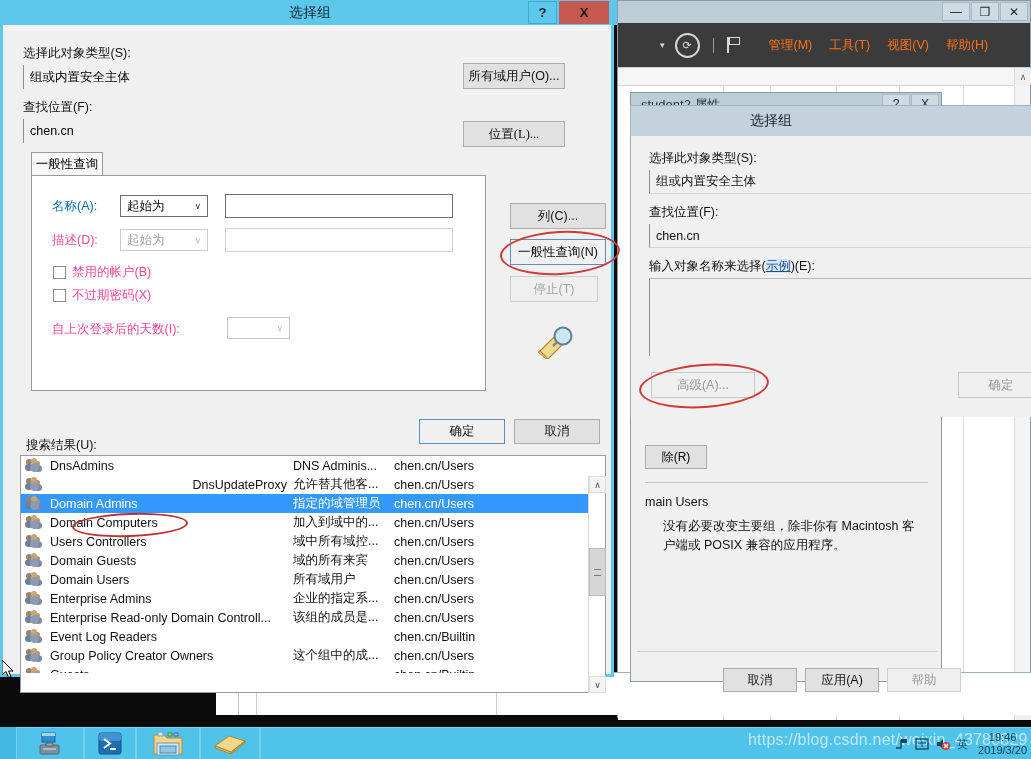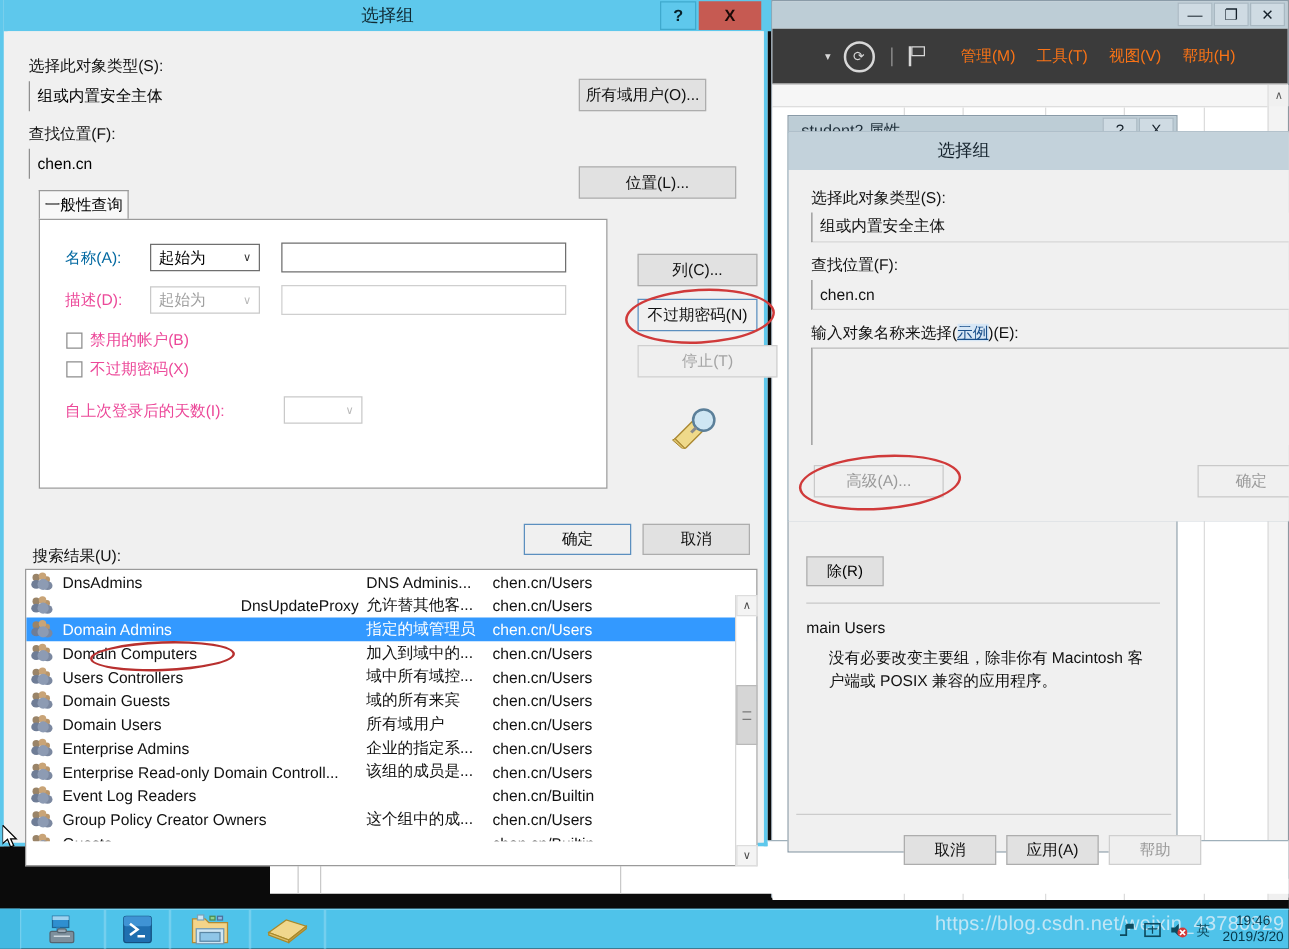--- a/index.html
+++ b/index.html
@@ -101,7 +101,7 @@
   #sg1-l2{left:17px;top:74px;}
   #sg1-f2{left:17px;top:94px;width:428px;height:24px;background:#f0f0f0;border:none;border-left:1px solid #8f8f8f;
           box-sizing:border-box;display:flex;align-items:center;padding-left:6px;font-size:12.5px;}
-  #sg1-loc{left:457px;top:108px;width:126px;height:26px;}
+  #sg1-loc{left:457px;top:96px;width:102px;height:26px;font-family:Liberation Serif, serif;}
   .flatbtn{background:#e1e1e1;border:1px solid #adadad;box-sizing:border-box;display:flex;align-items:center;
            justify-content:center;font-size:12.5px;color:#111;}
 

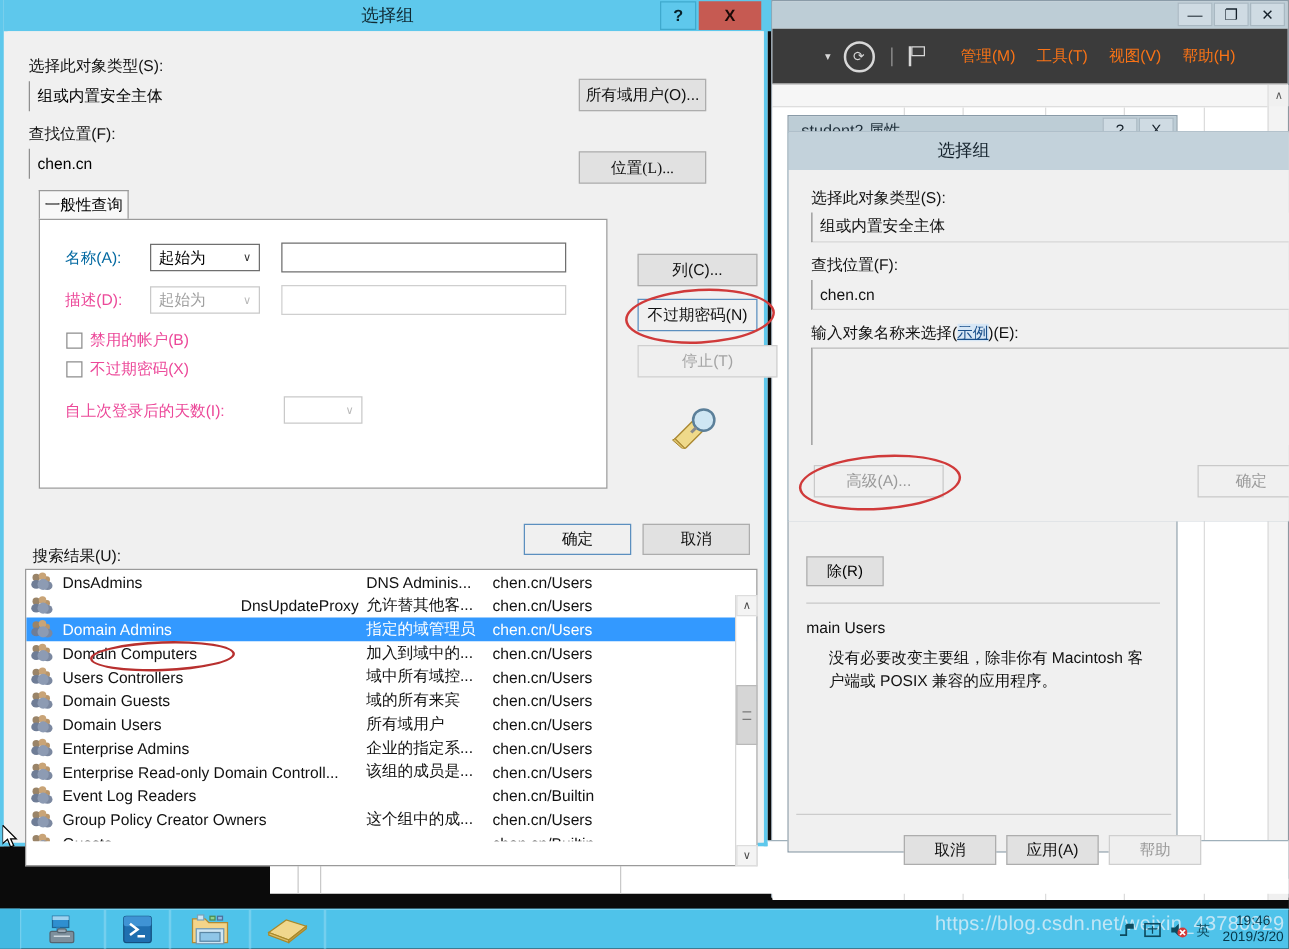--- a/index.html
+++ b/index.html
@@ -315,7 +315,7 @@
     </div>
 
     <div class="abs flatbtn" id="btn-cols">列(C)...</div>
-    <div class="abs flatbtn" id="btn-find">不过期密码(N)</div>
+    <div class="abs flatbtn" id="btn-find">一般性查询(N)</div>
     <div class="abs flatbtn" id="btn-stop">停止(T)</div>
     <div class="abs" id="ellipse-find"></div>
 

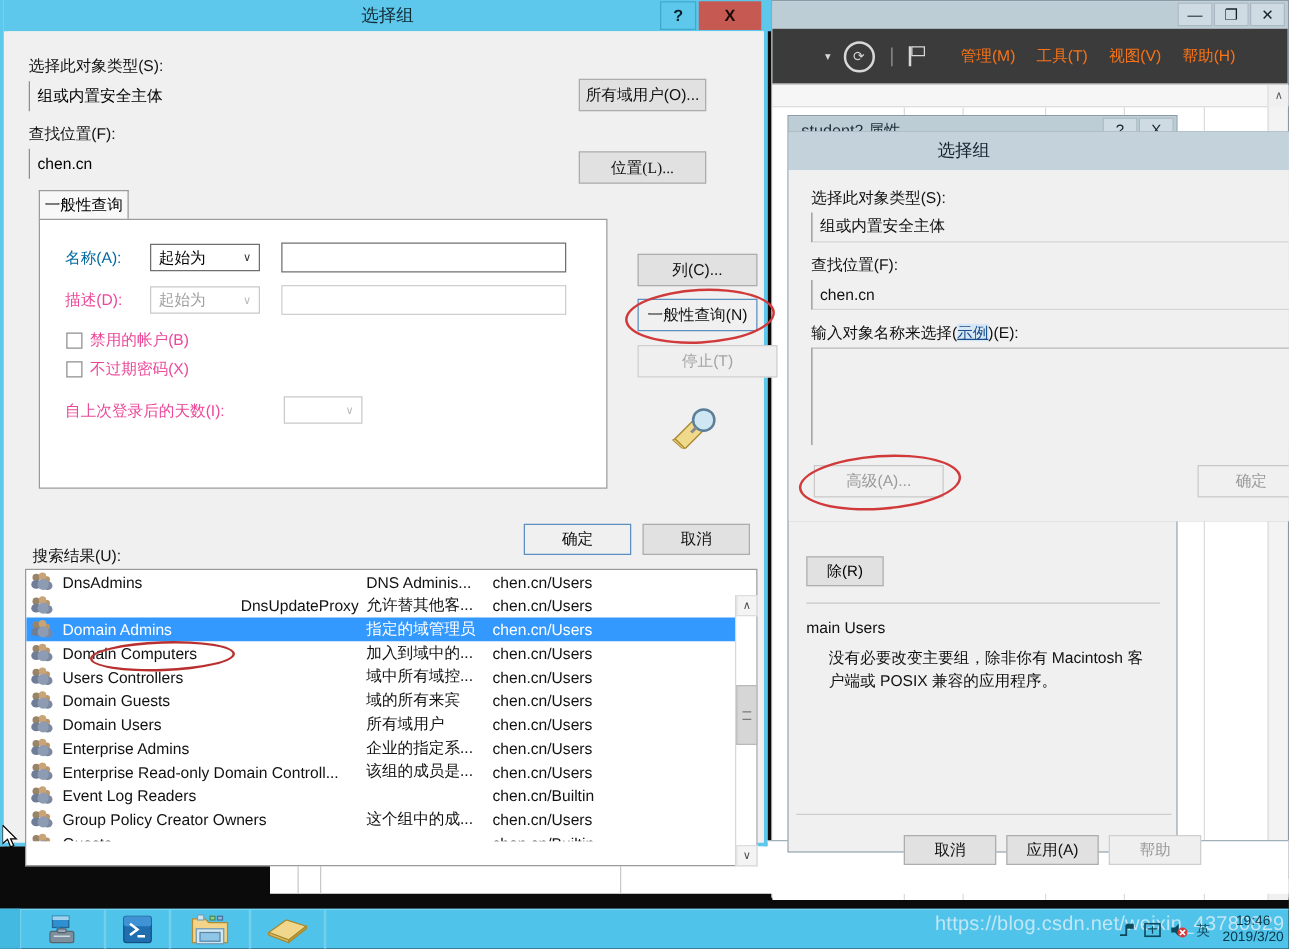--- a/index.html
+++ b/index.html
@@ -125,7 +125,7 @@
   
   #btn-cols{left:504px;top:178px;width:96px;height:26px;}
   #btn-find{left:504px;top:214px;width:96px;height:26px;border:1px solid #5b8fbf;background:#f0f0f0;}
-  #btn-stop{left:504px;top:251px;width:112px;height:26px;background:#efefef;border:1px solid #cfcfcf;color:#a3a3a3;}
+  #btn-stop{left:504px;top:251px;width:88px;height:26px;background:#efefef;border:1px solid #cfcfcf;color:#a3a3a3;}
   #ellipse-find{left:494px;top:206px;width:116px;height:40px;border:2px solid #d03a3a;border-radius:50%;
                 transform:rotate(-3deg);pointer-events:none;}
   #magnifier{left:530px;top:300px;width:42px;height:34px;}

